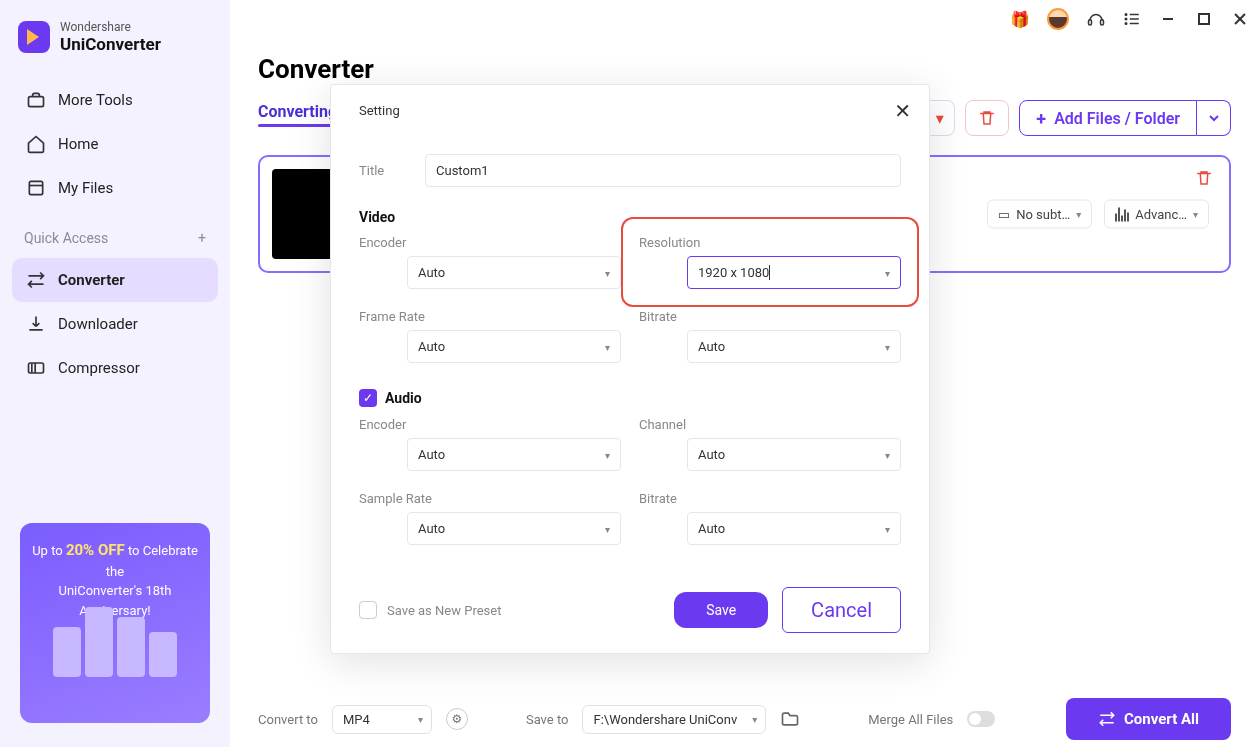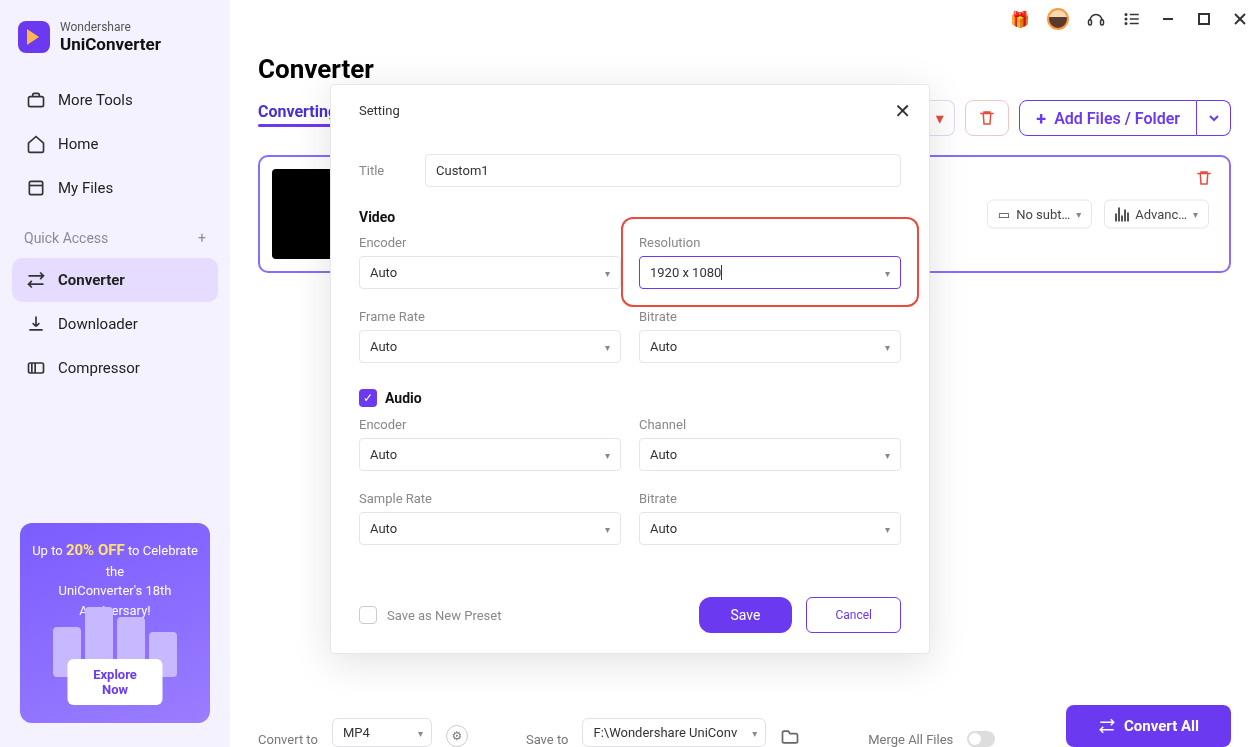--- a/index.html
+++ b/index.html
@@ -70,7 +70,7 @@
   .section-h{font-weight:700;font-size:14px;margin-top:22px;color:#111;}
   .grid2{display:grid;grid-template-columns:1fr 1fr;gap:20px 18px;margin-top:10px;}
   .field .fl{font-size:13px;color:#888;margin-bottom:6px;display:block;}
-  .dd{border:1px solid #e5e5ee;border-radius:4px;padding:8px 10px;font-size:13px;color:#333;position:relative;background:#fff;}
+  .dd{border:1px solid #e5e5ee;border-radius:4px;padding:8px 10px;font-size:13px;color:#333;position:relative;background:#fff;margin-left:48px;}
   .dd .caret{position:absolute;right:10px;top:50%;transform:translateY(-50%);color:#888;font-size:10px;}
   .res-field{outline:2px solid #e74c3c;outline-offset:8px;padding:8px;margin:-8px;border-radius:2px;}
   .res-dd{border:1px solid #6b3af0;}

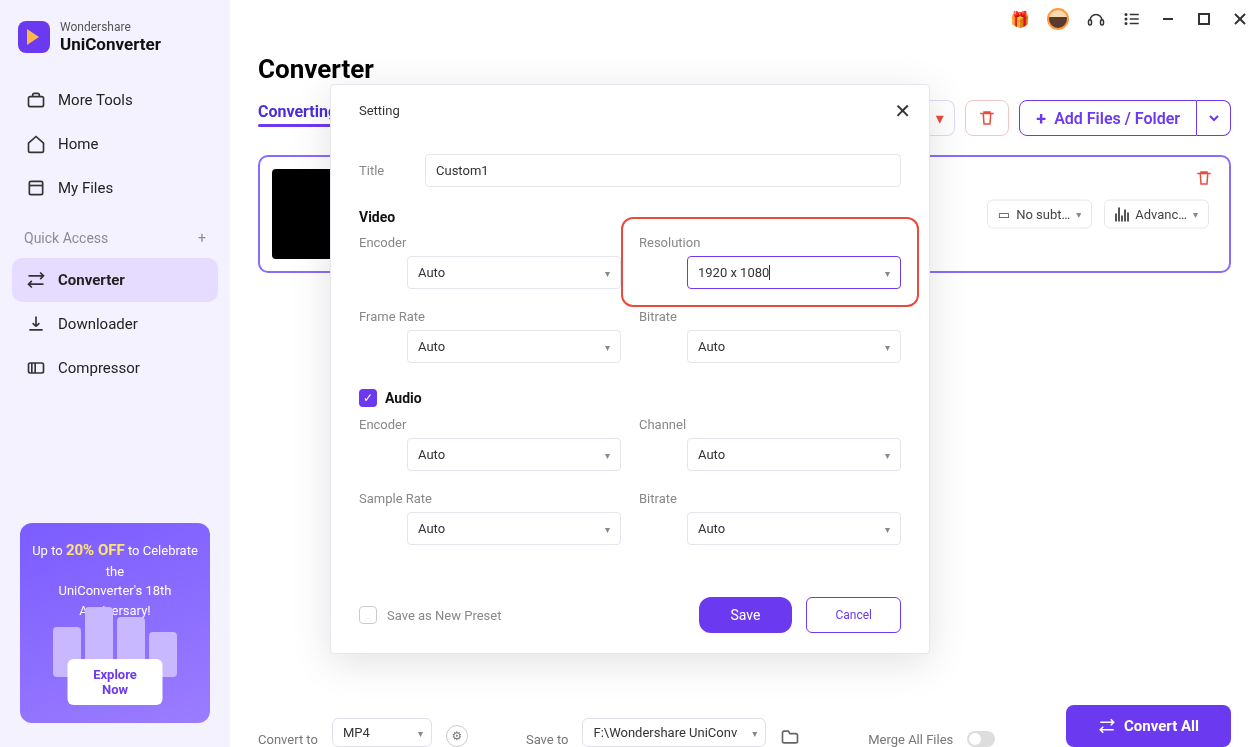--- a/index.html
+++ b/index.html
@@ -81,7 +81,7 @@
   .modal-foot{position:absolute;bottom:20px;left:28px;right:28px;display:flex;align-items:center;}
   .preset-chk{width:18px;height:18px;border:1px solid #ccc;border-radius:4px;margin-right:10px;}
   .btn-save{margin-left:auto;background:#6b3af0;color:#fff;border:none;border-radius:12px;padding:10px 32px;font-size:14px;cursor:pointer;}
-  .btn-cancel{margin-left:14px;background:#fff;color:#6b3af0;border:1px solid #6b3af0;border-radius:6px;padding:10px 28px;font-size:12px;cursor:pointer;}
+  .btn-cancel{margin-left:14px;background:#fff;color:#6b3af0;border:1px solid #6b3af0;border-radius:6px;padding:10px 28px;font-size:20px;cursor:pointer;}
 </style>
 </head>
 <body>

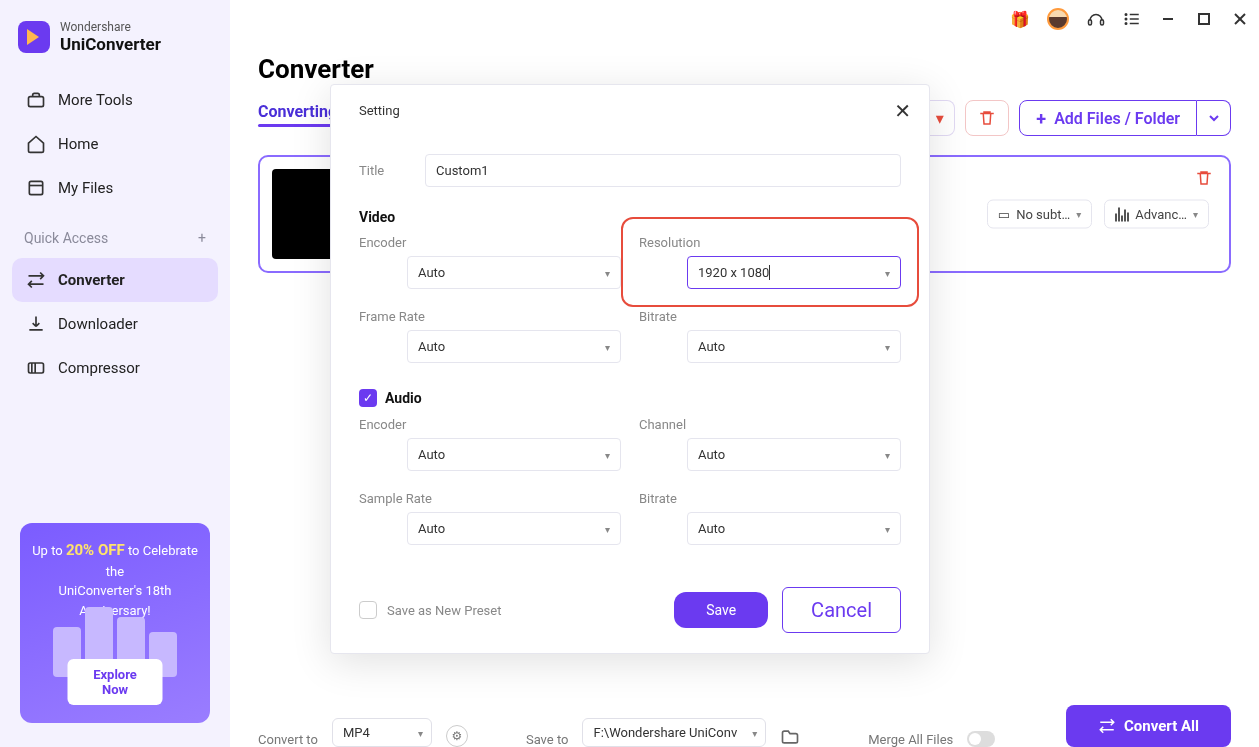--- a/index.html
+++ b/index.html
@@ -203,7 +203,6 @@
         <div style="height:60px"></div>
         <div style="height:45px"></div>
       </div>
-    <button class="explore">Explore Now</button>
   </div>
 </div>
 

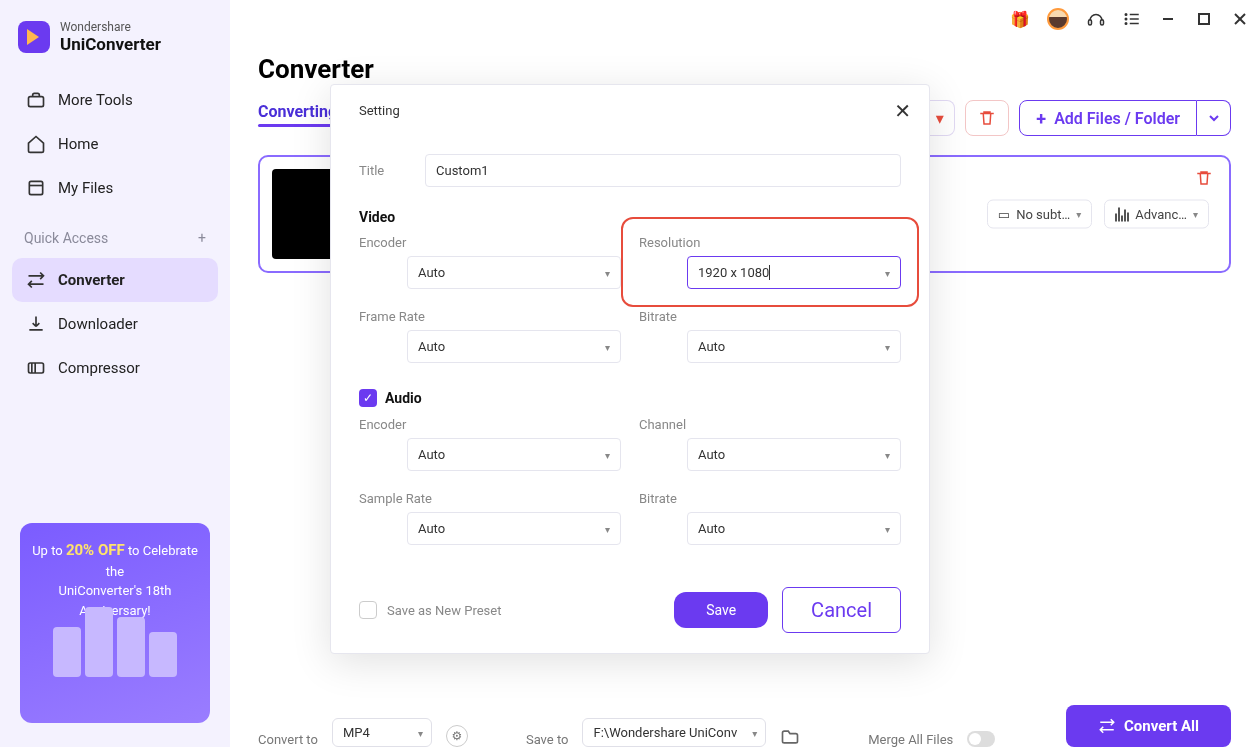--- a/index.html
+++ b/index.html
@@ -52,7 +52,7 @@
   .eq{display:flex;gap:1px;align-items:flex-end;height:14px;} .eq i{width:2px;background:#555;} 
   
   
-  .bottom{position:absolute;left:230px;right:0;bottom:0;height:56px;display:flex;align-items:flex-end;padding:0 28px;gap:14px;font-size:13px;color:#777;}
+  .bottom{position:absolute;left:230px;right:0;bottom:0;height:56px;display:flex;align-items:center;padding:0 28px;gap:14px;font-size:13px;color:#777;}
   .sel{border:1px solid #e0e0e8;border-radius:6px;padding:6px 28px 6px 10px;font-size:13px;color:#333;position:relative;min-width:100px;background:#fff;}
   .sel .caret{position:absolute;right:8px;top:50%;transform:translateY(-50%);color:#888;font-size:10px;}
   .gear{width:22px;height:22px;border:1px solid #ccc;border-radius:50%;display:flex;align-items:center;justify-content:center;font-size:12px;}

